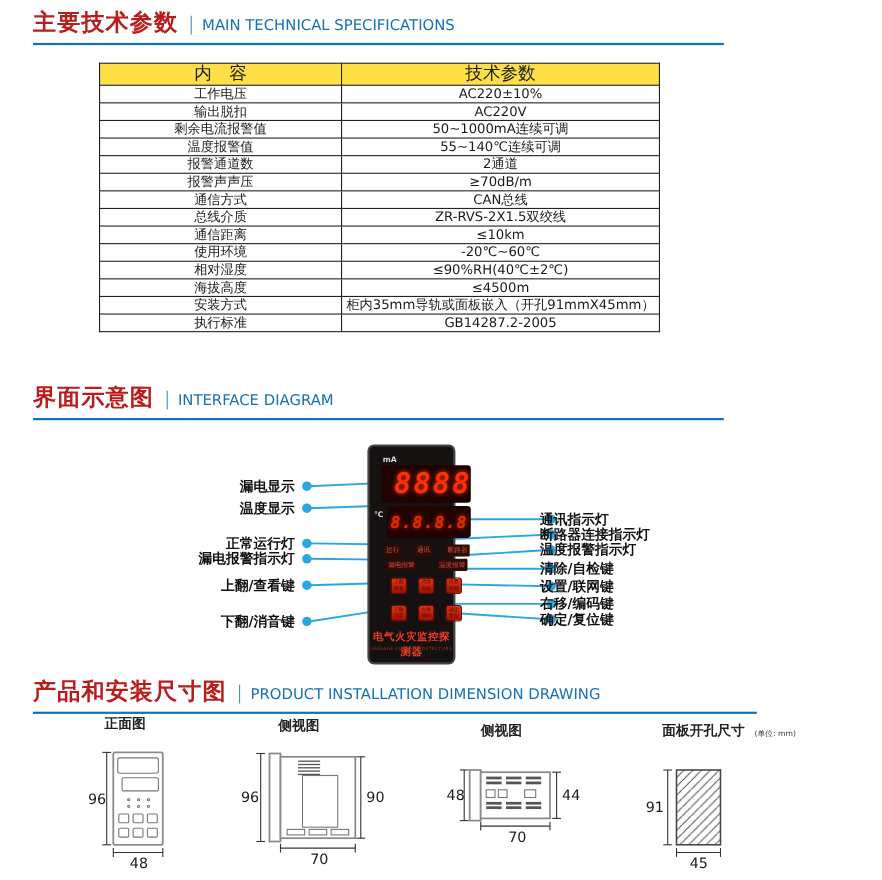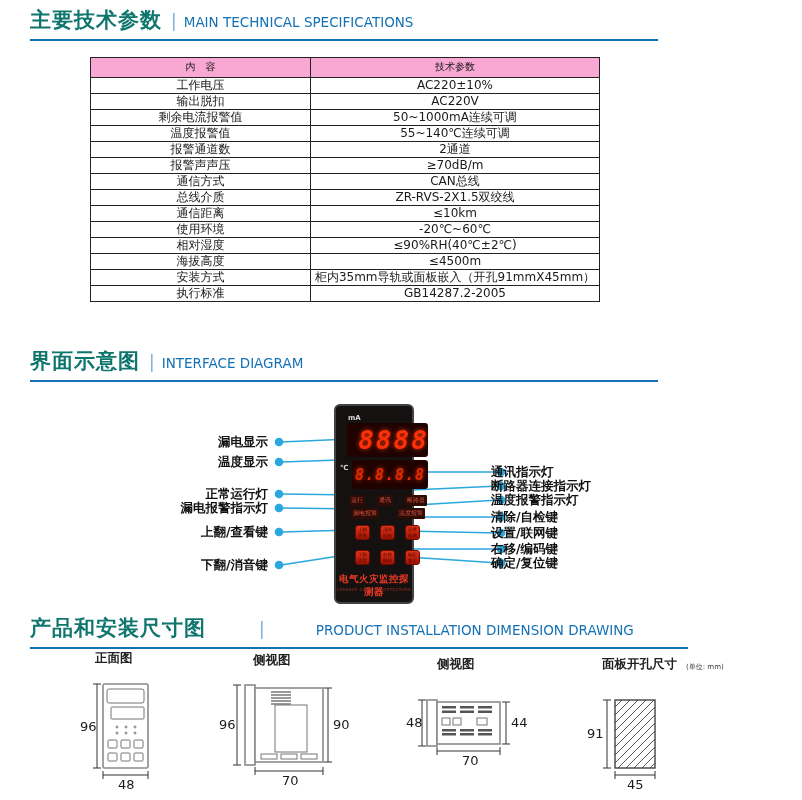--- a/index.html
+++ b/index.html
@@ -9,7 +9,7 @@
   
   .sec-header{position:absolute;left:30px;border-bottom:2px solid #1371B4;padding-bottom:5px;
               display:flex;align-items:baseline;white-space:nowrap;}
-  .h-cn{font-size:21px;font-weight:bold;color:#0f766e;letter-spacing:1px;}
+  .h-cn{font-size:21px;font-weight:bold;color:#b91c1c;letter-spacing:1px;}
   .h-sep{font-size:17px;color:#1371B4;margin:0 7px 0 9px;font-weight:300;}
   .h-en{font-size:13.5px;color:#1371B4;}
 

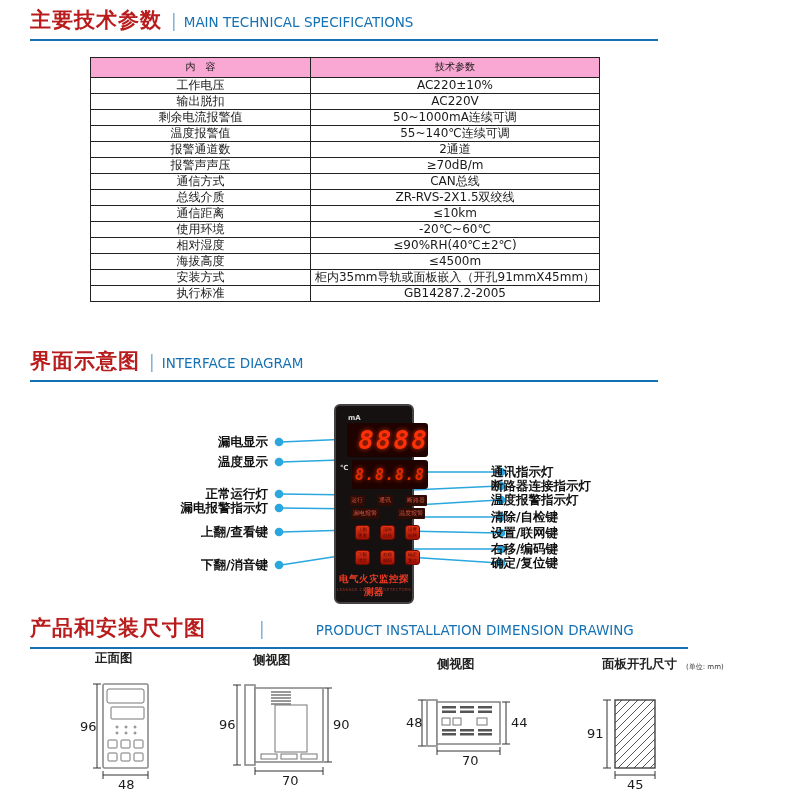--- a/index.html
+++ b/index.html
@@ -17,7 +17,7 @@
   .spec-table{position:absolute;left:90px;top:57px;width:510px;border-collapse:collapse;table-layout:fixed;}
   .spec-table td{border:1px solid #222;font-size:12px;text-align:center;height:15px;padding:0 3px;
                  line-height:1.15;overflow:hidden;white-space:nowrap;}
-  .spec-table tr.head td{background:#f9a8d4;height:19px;font-size:10px;font-family:Liberation Mono, monospace;}
+  .spec-table tr.head td{background:#fde047;height:19px;font-size:16px;}
 
   
   .lbl{position:absolute;font-size:12.5px;font-weight:bold;color:#111;white-space:nowrap;line-height:14px;}

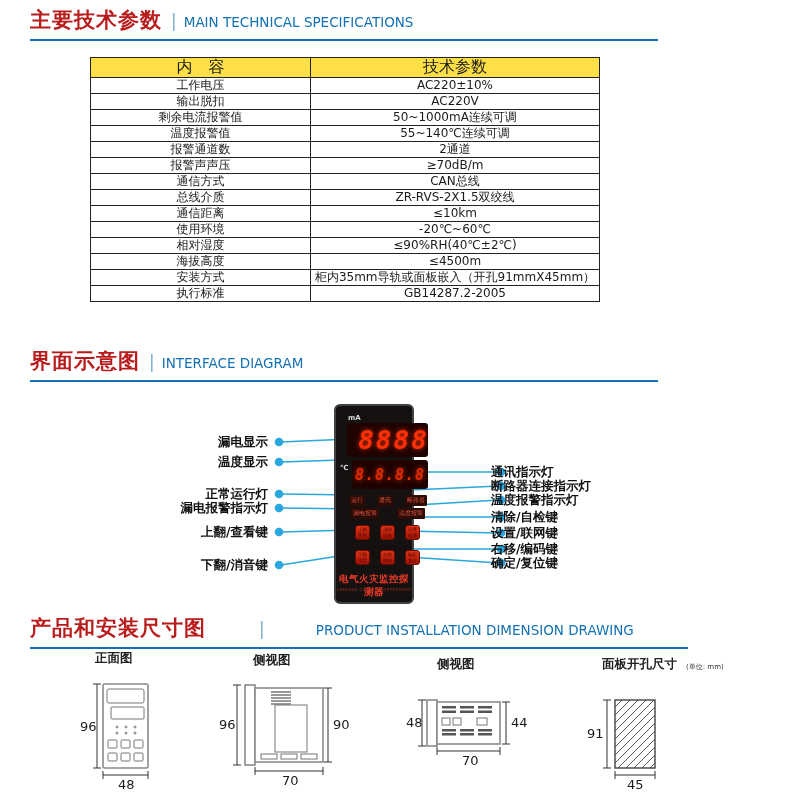--- a/index.html
+++ b/index.html
@@ -242,7 +242,7 @@
     <div class="brand-en">LEAKAGE CURRENT DETECTORS</div>
   </div>
 
-  <div class="sec-header" style="top:614px;width:658px;gap:44px;">
+  <div class="sec-header" style="top:614px;width:658px;">
     <span class="h-cn">产品和安装尺寸图</span>
     <span class="h-sep">|</span>
     <span class="h-en">PRODUCT INSTALLATION DIMENSION DRAWING</span>

